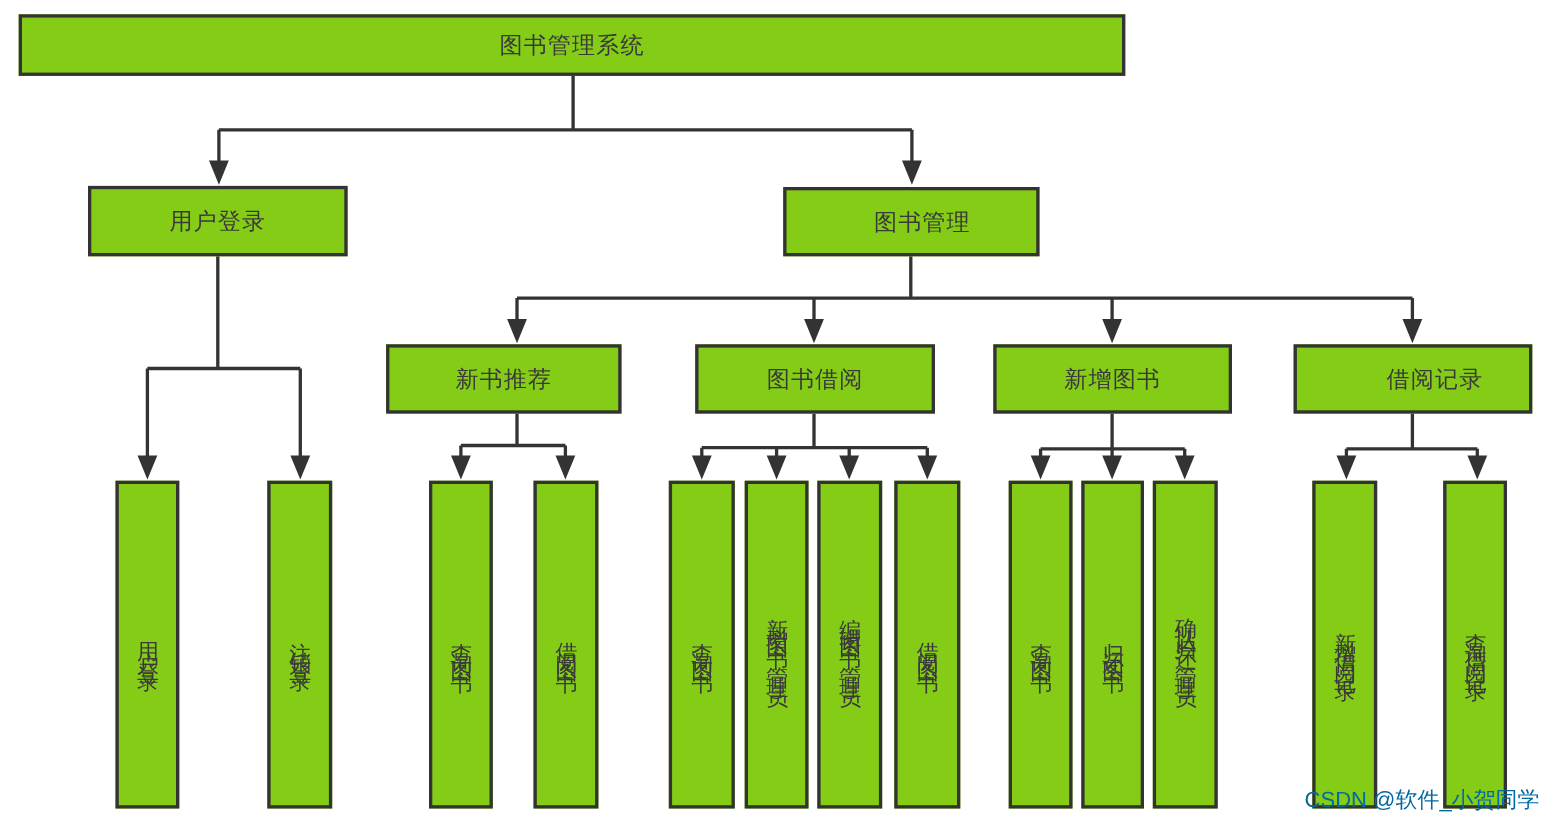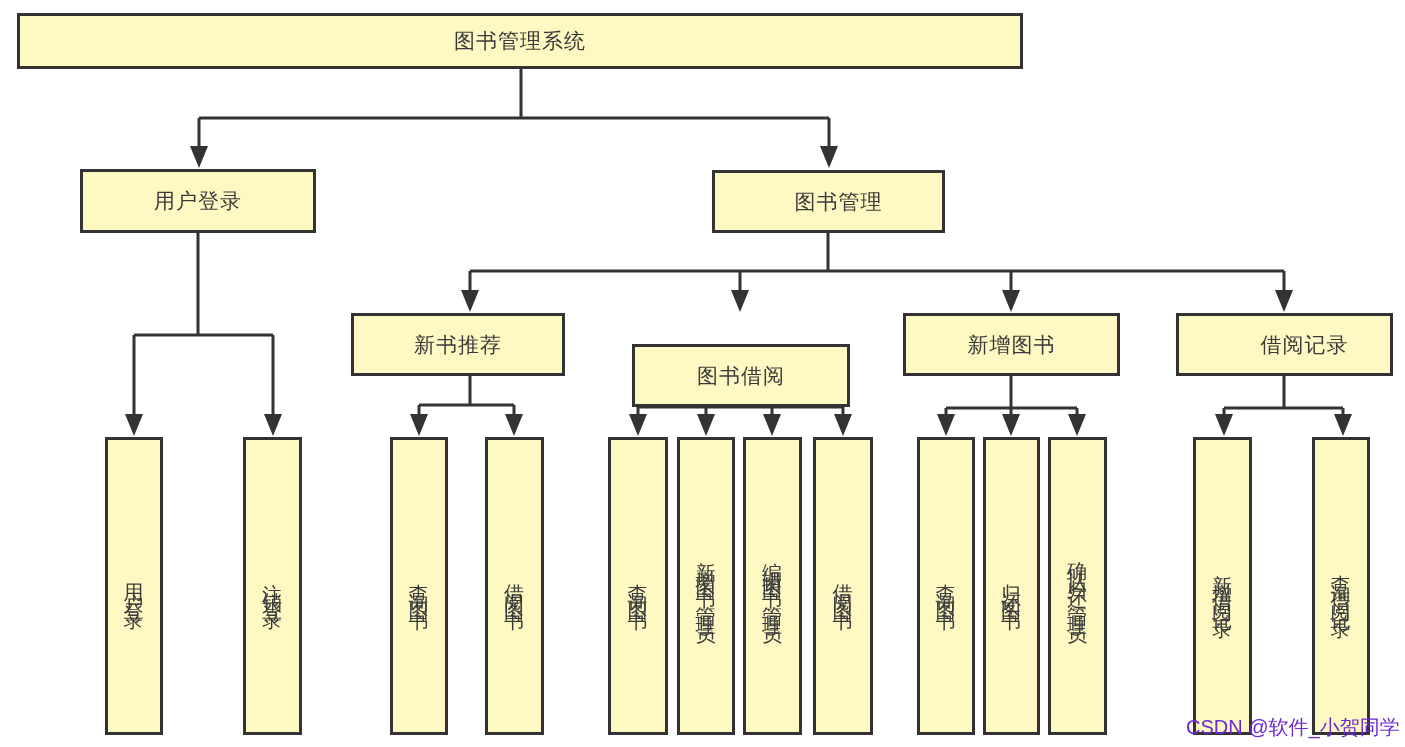--- a/index.html
+++ b/index.html
@@ -27,7 +27,7 @@
     position: absolute;
     box-sizing: border-box;
     border: 3px solid #333333;
-    background: #fef9c3;
+    background: #84cc16;
     display: flex;
     align-items: center;
     justify-content: center;

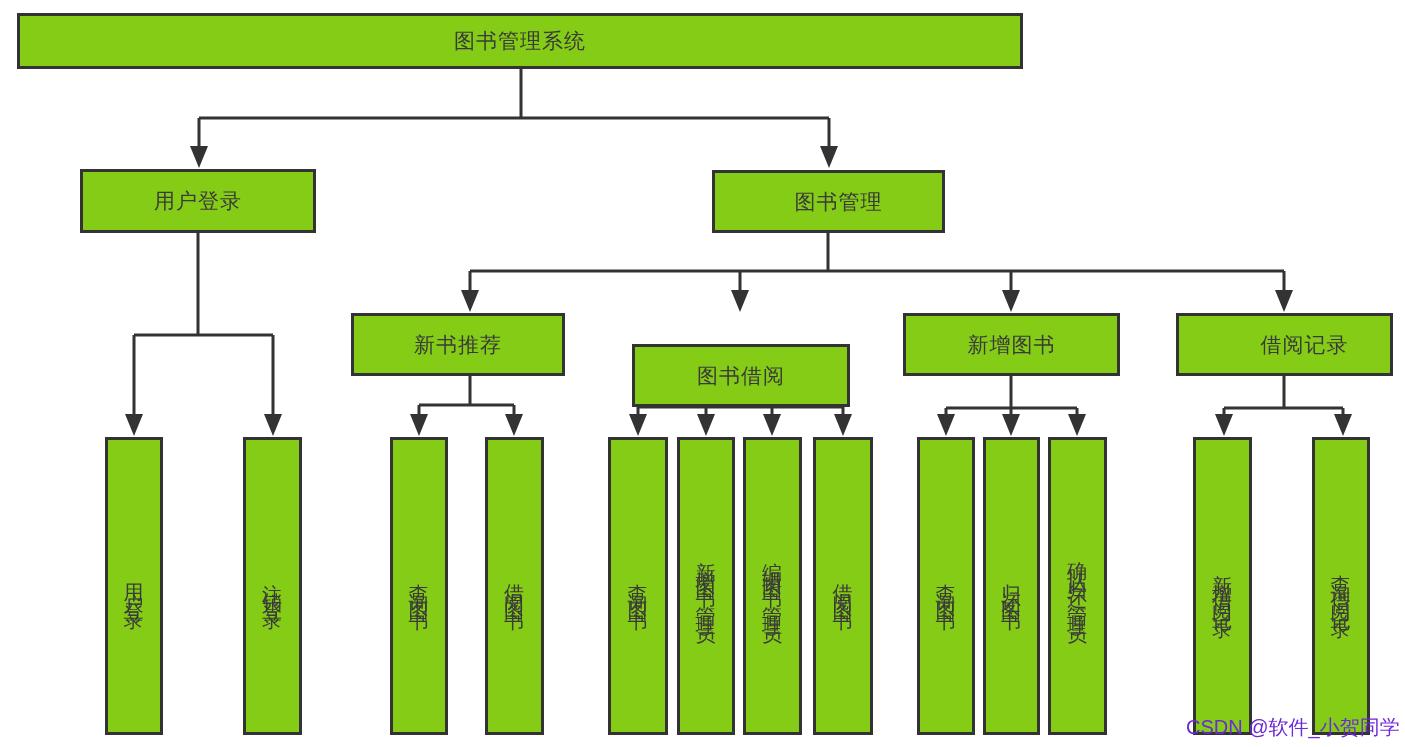--- a/index.html
+++ b/index.html
@@ -118,7 +118,7 @@
   <div class="node" style="left:351px; top:313px; width:214px; height:63px;">
     <span class="hlabel">新书推荐</span>
   </div>
-  <div class="node" style="left:632px; top:313px; width:218px; height:63px;margin-top:31px;">
+  <div class="node" style="left:632px; top:313px; width:218px; height:63px;">
     <span class="hlabel">图书借阅</span>
   </div>
   <div class="node" style="left:903px; top:313px; width:217px; height:63px;">

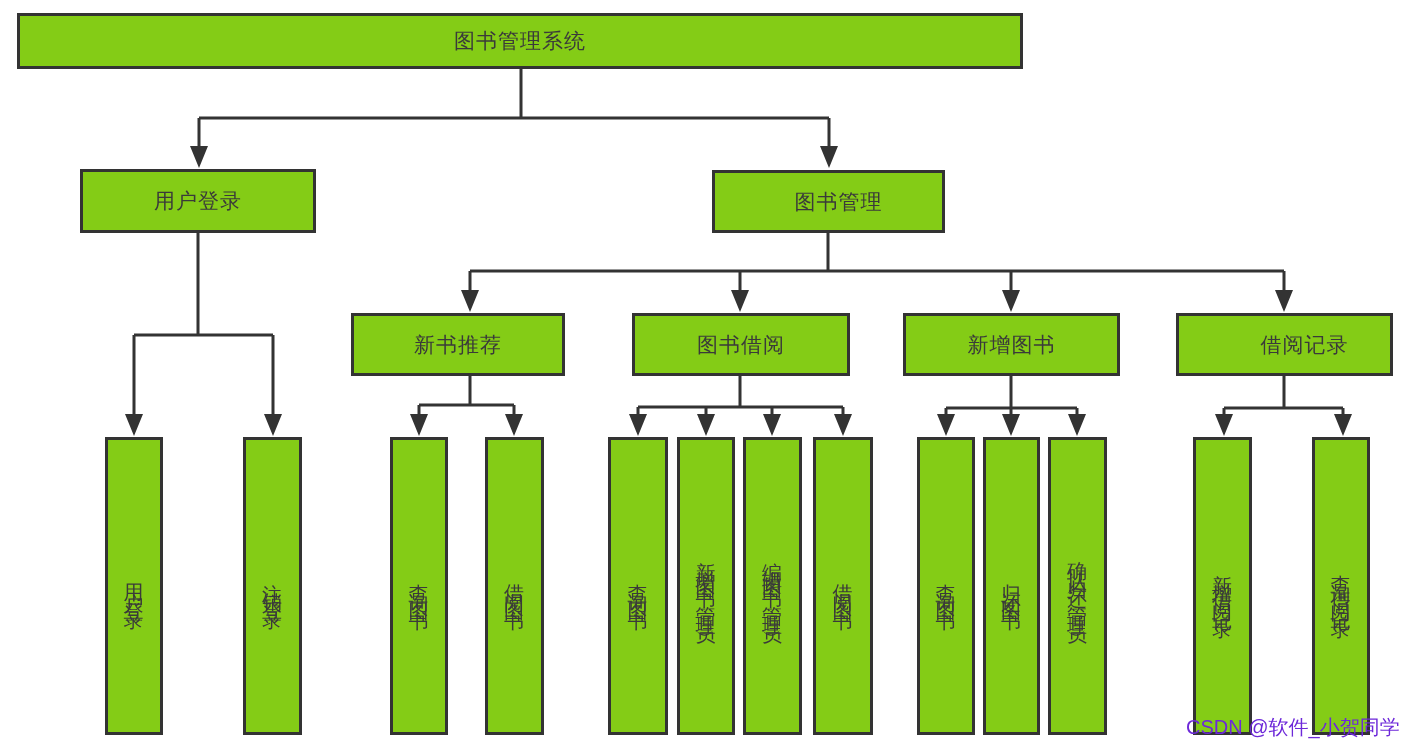--- a/index.html
+++ b/index.html
@@ -55,7 +55,7 @@
     left: 1186px;
     top: 714px;
     font-size: 20px;
-    color: #6d28d9;
+    color: #0369a1;
     white-space: nowrap;
     z-index: 10;
   }

